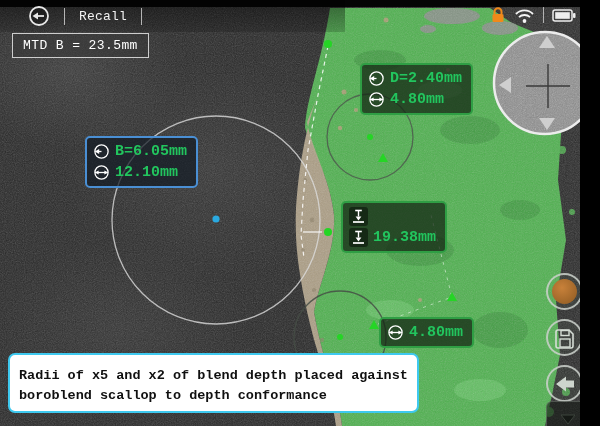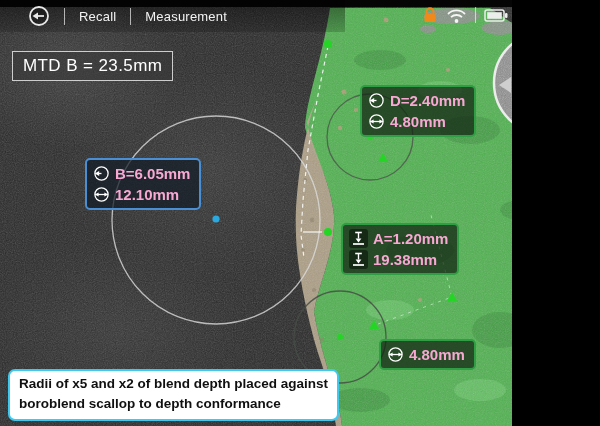--- a/index.html
+++ b/index.html
@@ -4,9 +4,9 @@
 <style>
   html,body{margin:0;padding:0;background:#000;}
   .stage{
-    position:relative;width:512px;height:426px;overflow:hidden;
+    position:relative;width:580px;height:426px;overflow:hidden;
     background:#262626;
-    font-family:Liberation Sans, sans-serif;
+    font-family:Liberation Mono, monospace;
     -webkit-font-smoothing:antialiased;
   }
   .stage svg.bg{position:absolute;left:0;top:0;z-index:0;}

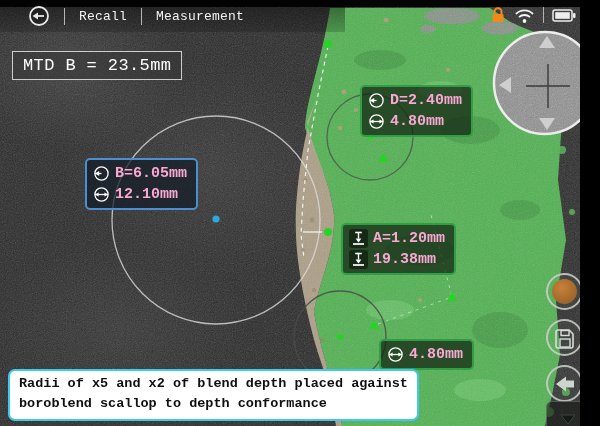--- a/index.html
+++ b/index.html
@@ -186,7 +186,6 @@
     <span class="sep"></span>
     <span class="menu-label">Recall</span>
     <span class="sep"></span>
-    <span class="menu-label">Measurement</span>
   </div>
 
   <div class="statusbar">

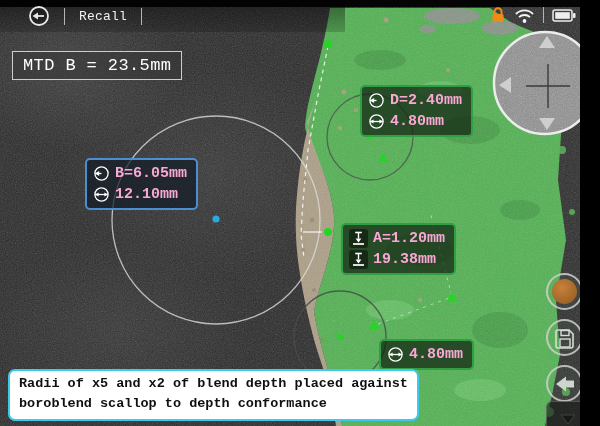--- a/index.html
+++ b/index.html
@@ -21,9 +21,9 @@
   .statusbar .sep{width:1px;height:16px;background:rgba(255,255,255,.6);}
 
   
-  .mtd{position:absolute;left:12px;top:51px;z-index:6;
+  .mtd{position:absolute;left:12px;top:33px;z-index:6;
     background:rgba(55,55,55,.55);border:1px solid rgba(255,255,255,.75);
-    color:#fff;font-size:17px;letter-spacing:.4px;padding:4px 10px;white-space:nowrap;}
+    color:#fff;font-size:13px;letter-spacing:.4px;padding:4px 10px;white-space:nowrap;}
 
   
   .mlabel{position:absolute;z-index:6;border-radius:5px;padding:3px 9px 3px 6px;

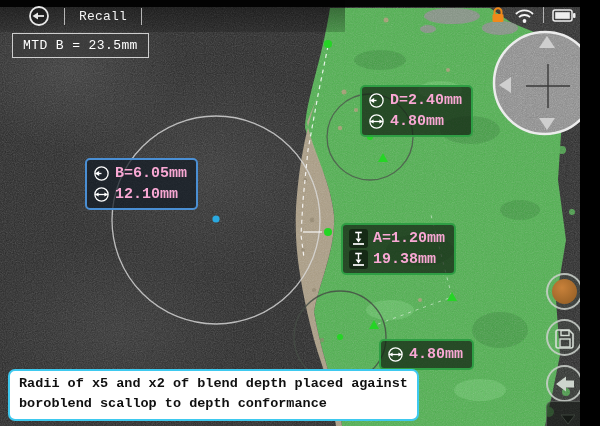--- a/index.html
+++ b/index.html
@@ -27,7 +27,7 @@
 
   
   .mlabel{position:absolute;z-index:6;border-radius:5px;padding:3px 9px 3px 6px;
-    background:rgba(18,34,18,.72);border:2px solid #2f9e44;color:#f9a8d4;margin-top:22px;}
+    background:rgba(18,34,18,.72);border:2px solid #2f9e44;color:#22c55e;}
   .mlabel.active{border-color:#4a8fd4;background:rgba(20,28,38,.72);text-align:center;}
   .mrow{display:flex;align-items:center;gap:5px;height:21px;font-size:15px;font-weight:600;white-space:nowrap;}
   .chip{width:19px;height:19px;border-radius:3px;background:rgba(8,14,8,.55);

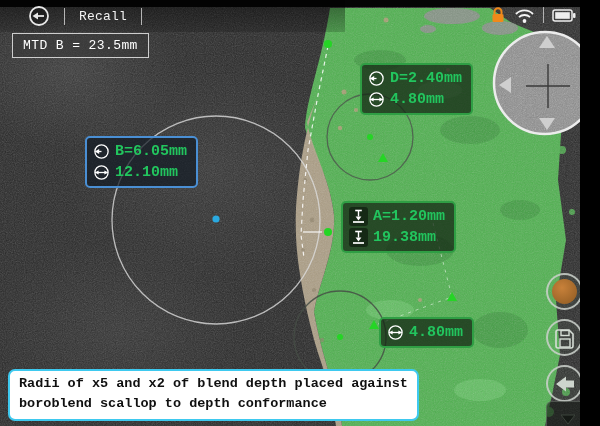--- a/index.html
+++ b/index.html
@@ -258,7 +258,6 @@
           <line x1="3" y1="14" x2="14" y2="14" stroke="#fff" stroke-width="1.7"></line>
         </svg>
       </span>
-      <span>A=1.20mm</span>
     </div>
     <div class="mrow">
       <span class="chip">

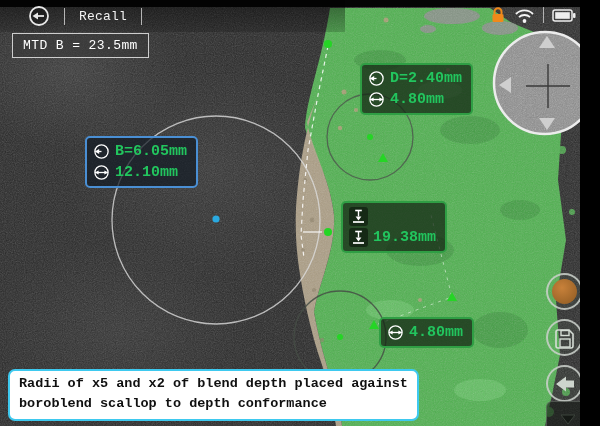--- a/index.html
+++ b/index.html
@@ -35,8 +35,8 @@
 
   
   .note{position:absolute;left:8px;top:353px;z-index:7;background:#fff;
-    border:2px solid #3ec9ef;border-radius:7px;padding:3px 9px 5px 9px;
-    color:#101010;font-size:13.5px;font-weight:700;line-height:20px;white-space:nowrap;margin-top:16px;}
+    border:2px solid #3ec9ef;border-radius:7px;padding:11px 9px 5px 9px;
+    color:#101010;font-size:13.5px;font-weight:700;line-height:20px;white-space:nowrap;}
 
   
   .roundbtn{position:absolute;z-index:6;width:37px;height:37px;border-radius:50%;

